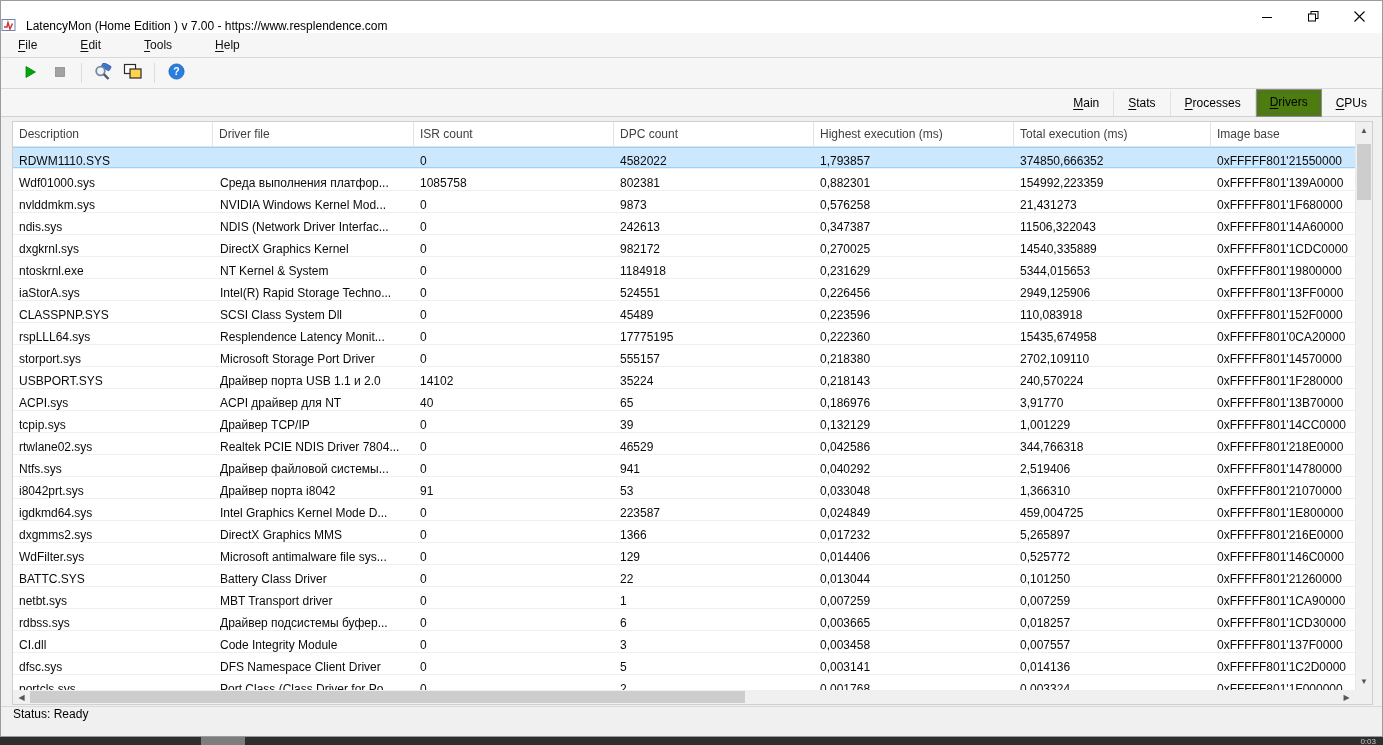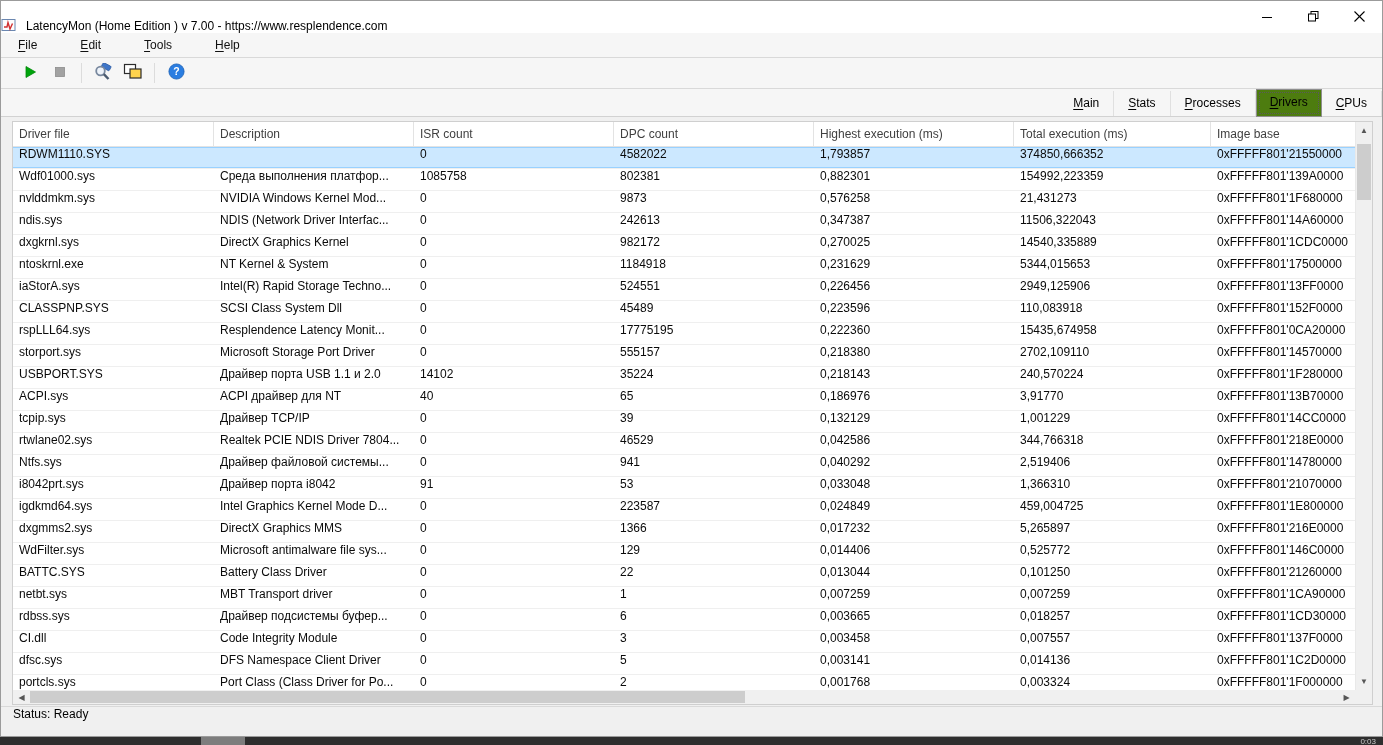--- a/index.html
+++ b/index.html
@@ -209,8 +209,8 @@
 
   <div class="table-wrap">
     <div class="grid-header">
+        <div class="hcell c1">Description</div>
         <div class="hcell c0">Driver file</div>
-        <div class="hcell c1">Description</div>
         <div class="hcell c2">ISR count</div>
         <div class="hcell c3">DPC count</div>
         <div class="hcell c4">Highest execution (ms)</div>

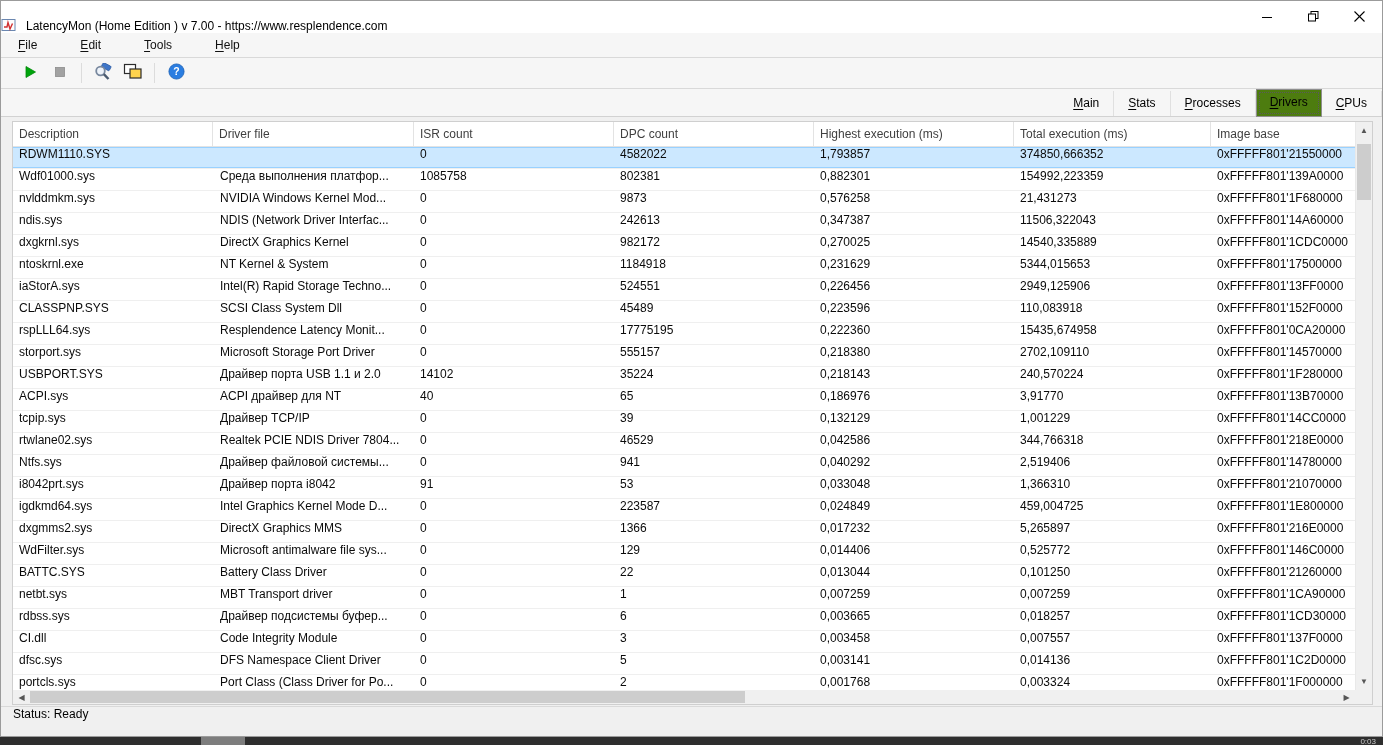--- a/index.html
+++ b/index.html
@@ -71,7 +71,7 @@
   }
   .grid-body { width:1342px; overflow:hidden; height:543px; }
   .row {
-    display:flex; height:22px; align-items:flex-start;
+    display:flex; height:22px; align-items:flex-end;
     border-bottom:1px solid #efefef; background:#fff;
   }
   .row.sel { background:#cce8ff; box-shadow:inset 0 1px 0 #99d1ff, inset 0 -1px 0 #99d1ff; }

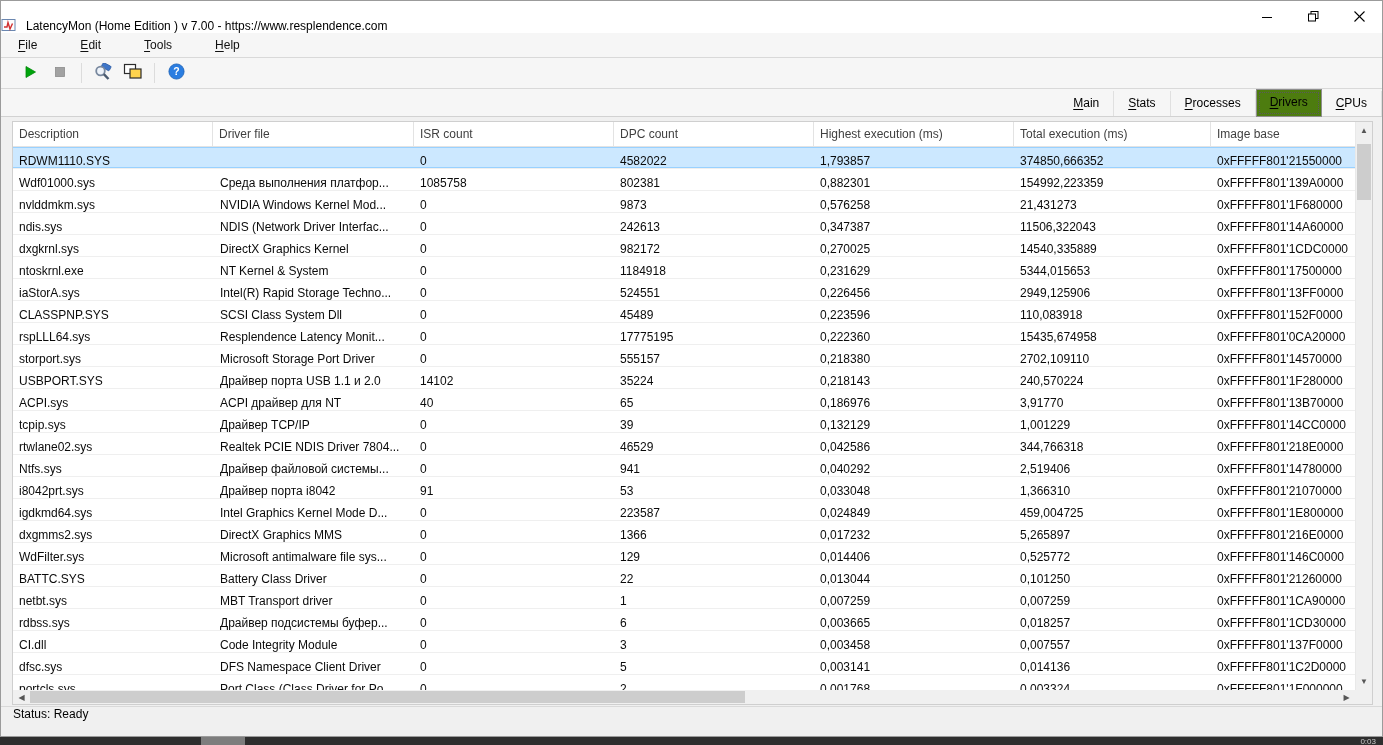--- a/index.html
+++ b/index.html
@@ -270,7 +270,7 @@
           <div class="cell c3">1184918</div>
           <div class="cell c4">0,231629</div>
           <div class="cell c5">5344,015653</div>
-          <div class="cell c6">0xFFFFF801'17500000</div>
+          <div class="cell c6">0xFFFFF801'19800000</div>
         </div>
         <div class="row">
           <div class="cell c0">iaStorA.sys</div>

